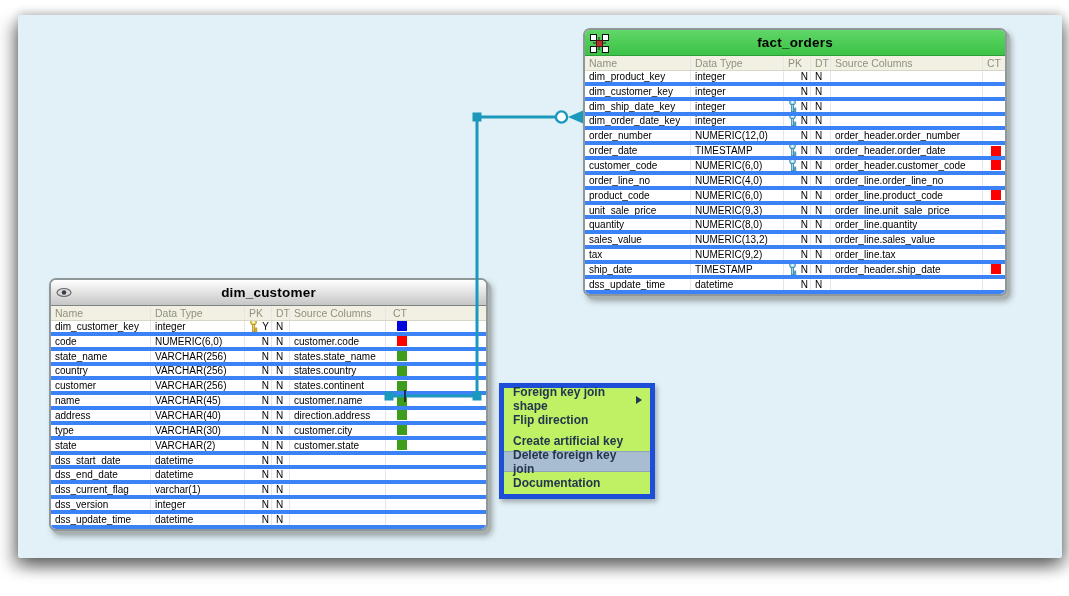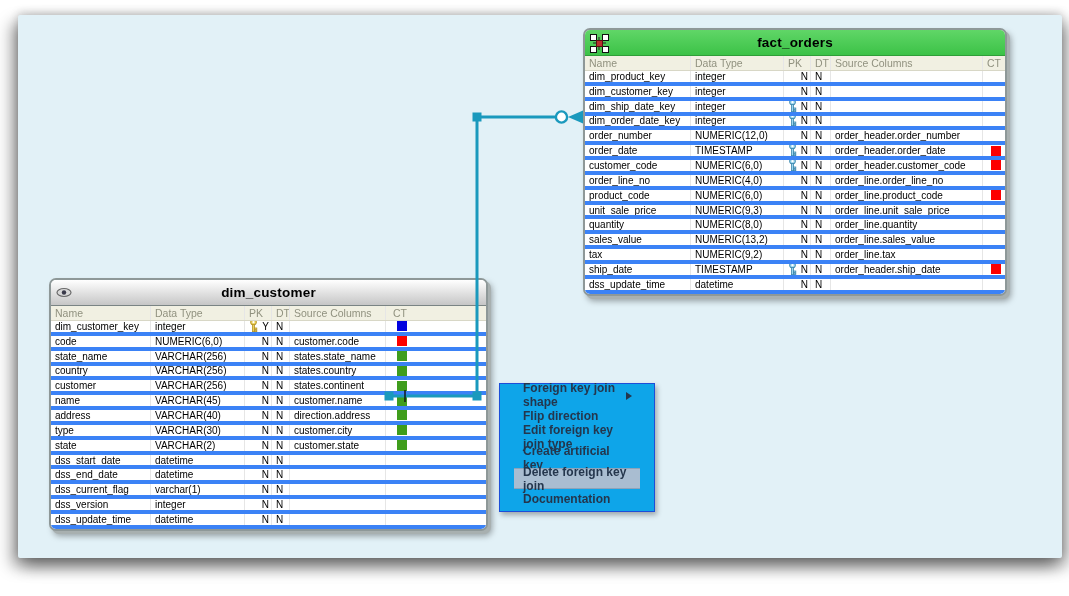--- a/index.html
+++ b/index.html
@@ -41,8 +41,8 @@
 
   
   .menu { position:absolute; left:481px; top:368px; width:156px; z-index:10;
-          background:#0ea5e9; border:1px solid #1d4ed8;
-          box-shadow:2px 3px 5px rgba(0,0,0,.30); padding:1px 14px; }
+          background:#bef264; border:5px solid #1d4ed8;
+          box-shadow:2px 3px 5px rgba(0,0,0,.30); padding:1px 0; }
   .mitem { position:relative; height:20.8px; display:flex; align-items:center; padding:0 9px;
            font-size:12px; font-weight:bold; color:#24364d; }
   .mitem.hl { background:#a9bdd1; border-top:1px solid #8ca3ba; border-bottom:1px solid #8ca3ba; }

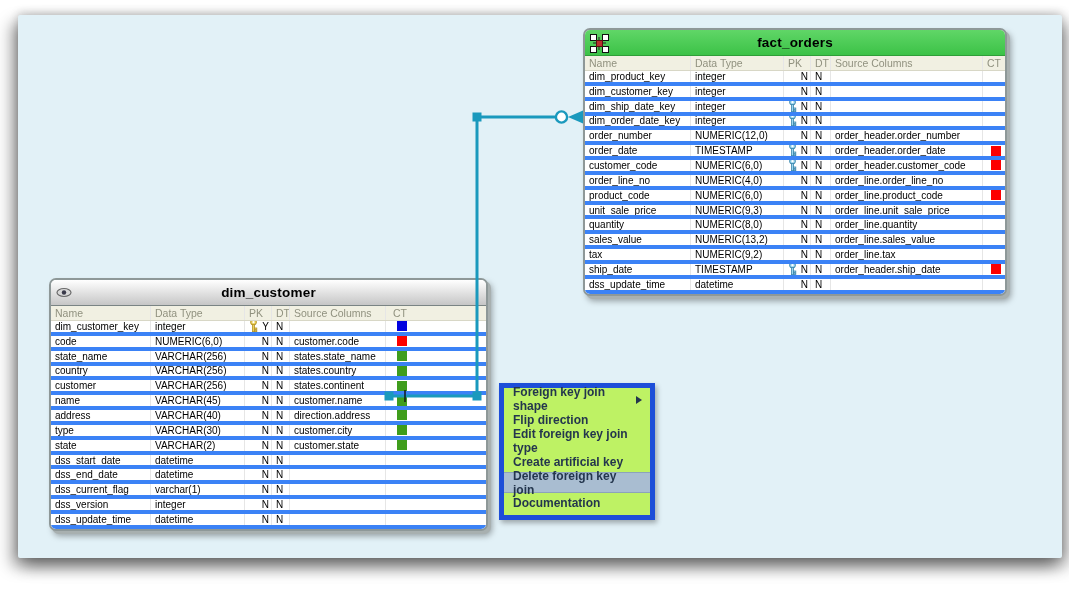--- a/index.html
+++ b/index.html
@@ -480,9 +480,6 @@
         <span>Flip direction</span>
       </div>
       <div class="mitem">
-        <span>Edit foreign key join type</span>
-      </div>
-      <div class="mitem">
         <span>Create artificial key</span>
       </div>
       <div class="mitem hl">

